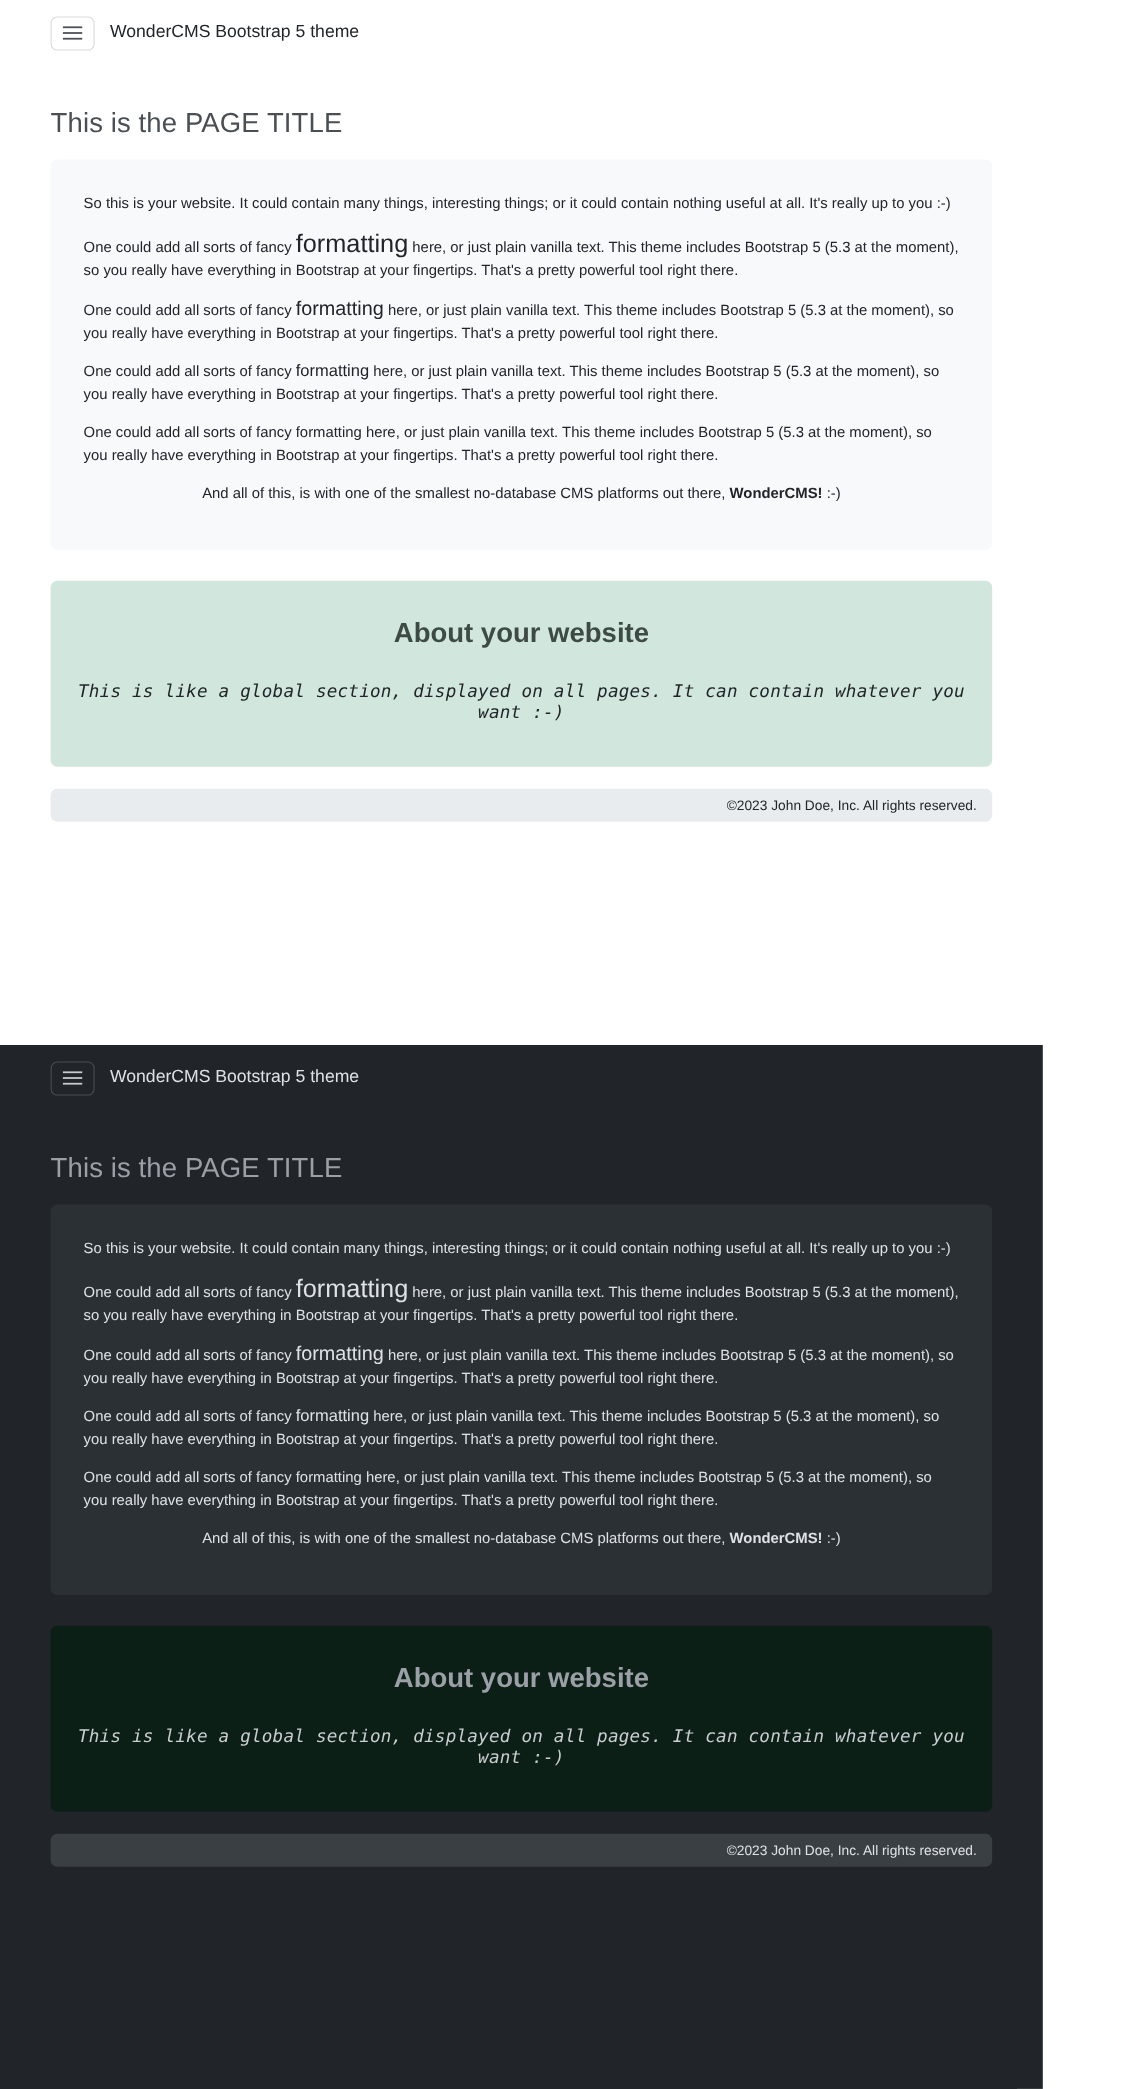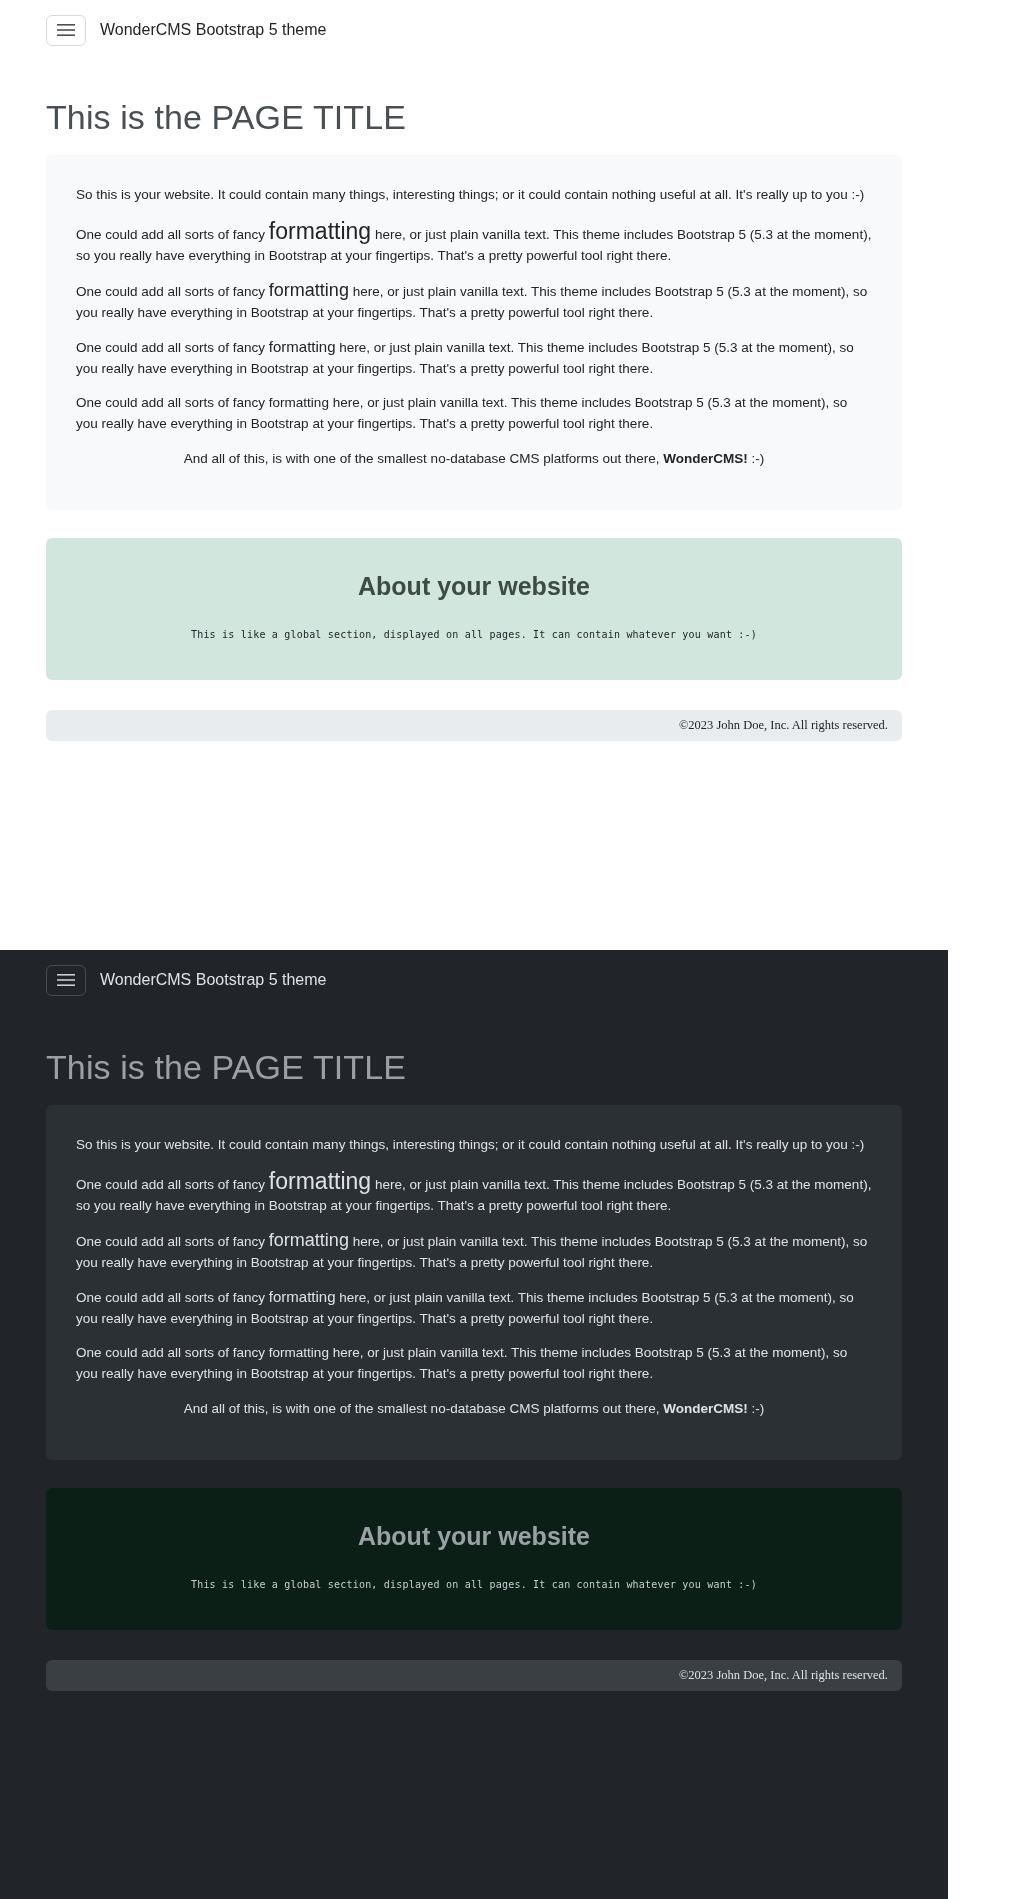--- a/index.html
+++ b/index.html
@@ -59,7 +59,7 @@
   }
 
   .page-title {
-    font-size: 34px;
+    font-size: 25px;
     font-weight: 400;
     margin: 38px 0 18px 0;
     letter-spacing: .1px;

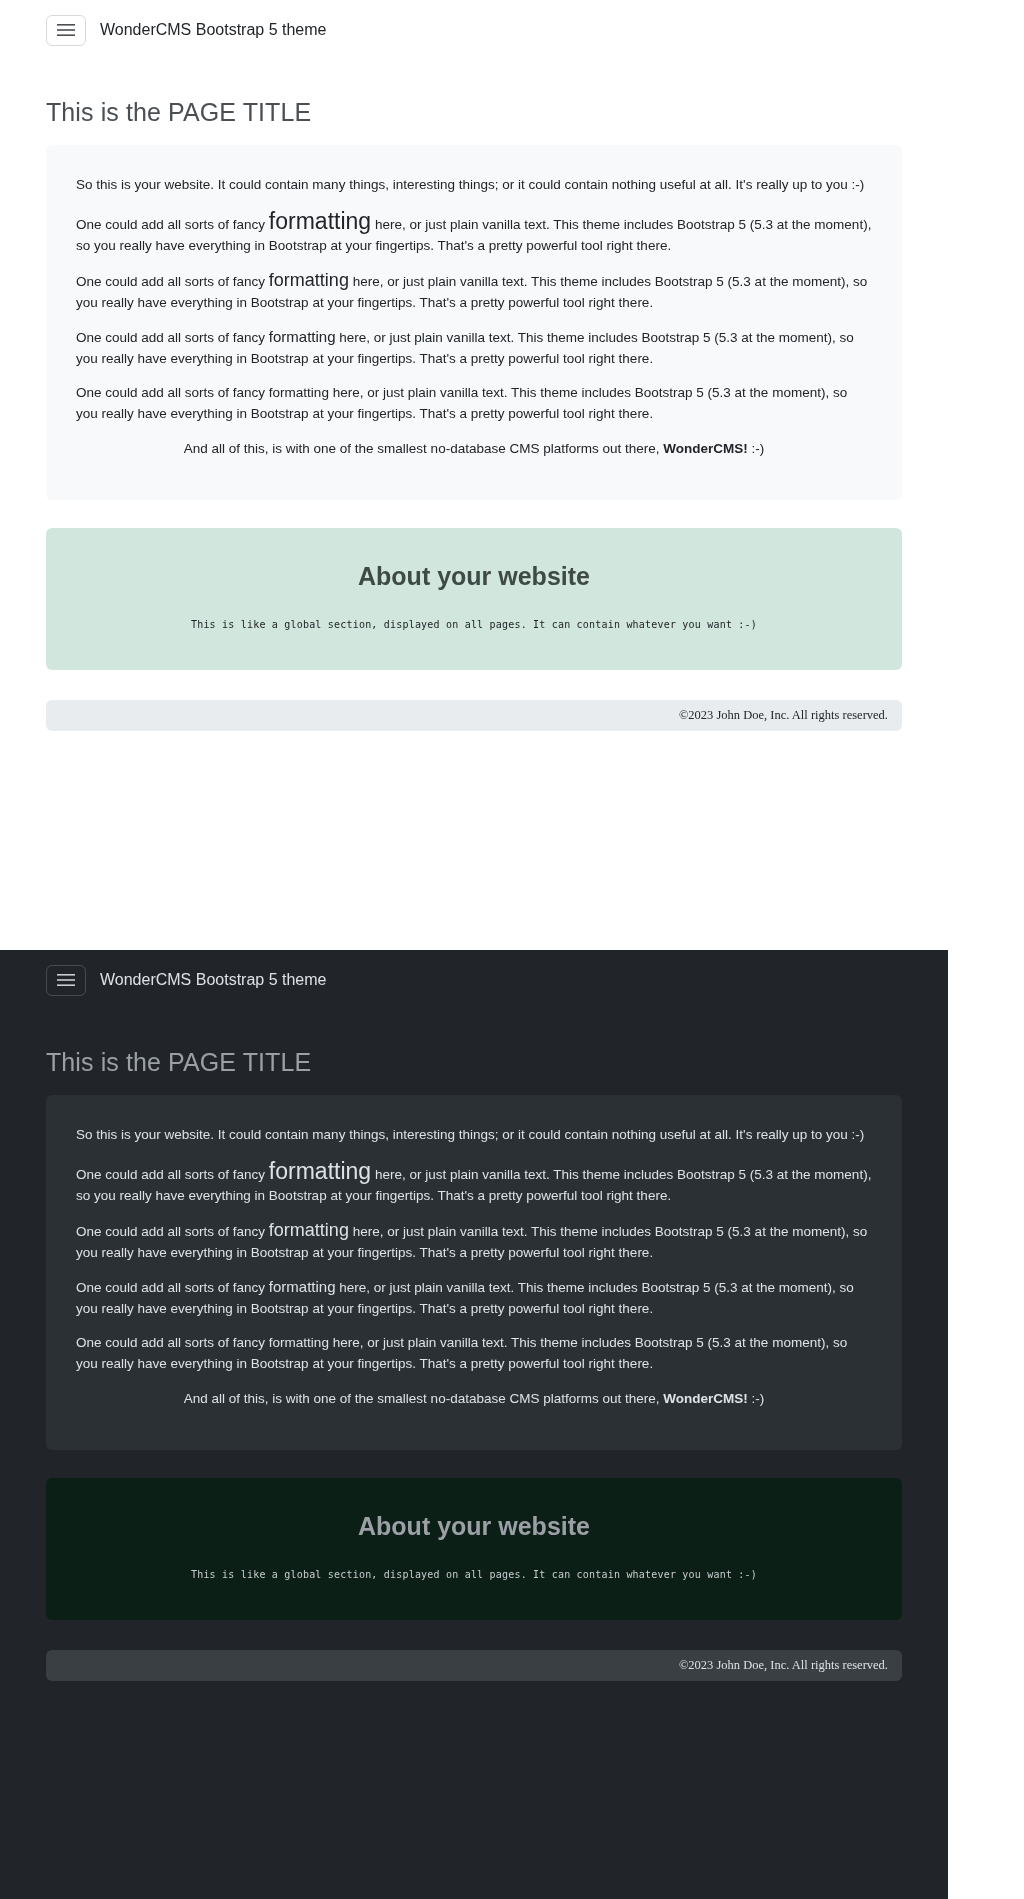--- a/index.html
+++ b/index.html
@@ -112,9 +112,10 @@
 
   .about-text {
     font-family: "DejaVu Sans Mono", "Liberation Mono", monospace;
-    font-size: 10px;
+    font-size: 16px;
     letter-spacing: .2px;
     margin: 0;
+    font-style: italic;
   }
   .light .about-text { color: #212529; }
   .dark .about-text  { color: #c9cdd1; }

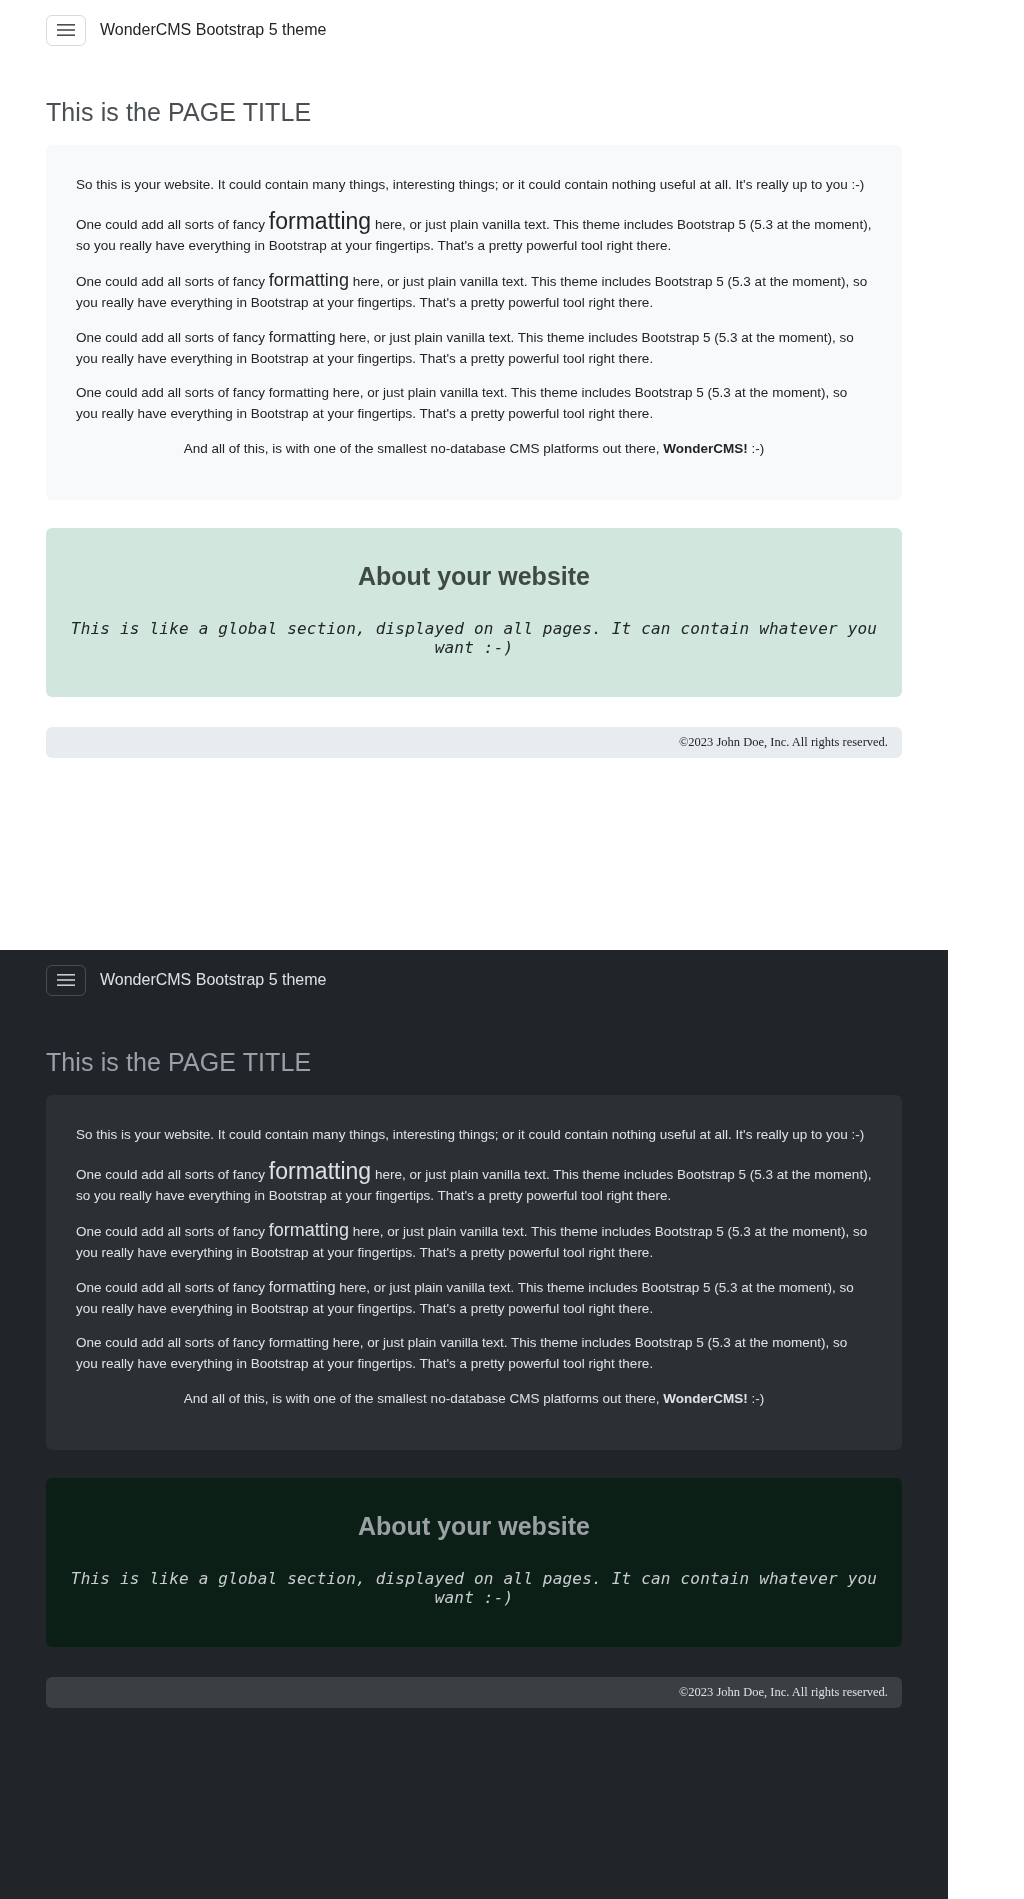--- a/index.html
+++ b/index.html
@@ -122,12 +122,11 @@
 
   
   .footer-card {
-    margin-top: 30px;
+    margin-top: 20px;
     border-radius: 6px;
     padding: 8px 14px;
     text-align: right;
     font-size: 12.5px;
-    font-family: Liberation Serif, serif;
   }
   .light .footer-card { background: #e9ecef; color: #212529; }
   .dark .footer-card  { background: #3a3f44; color: #dee2e6; }

